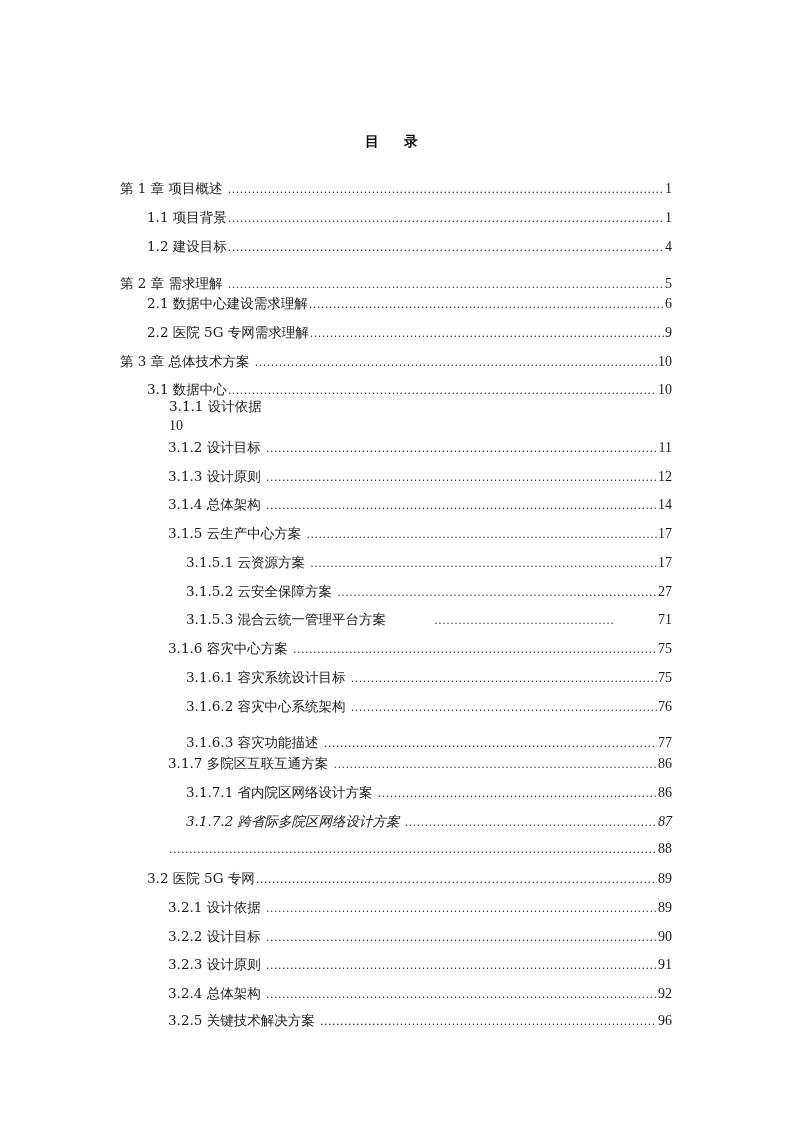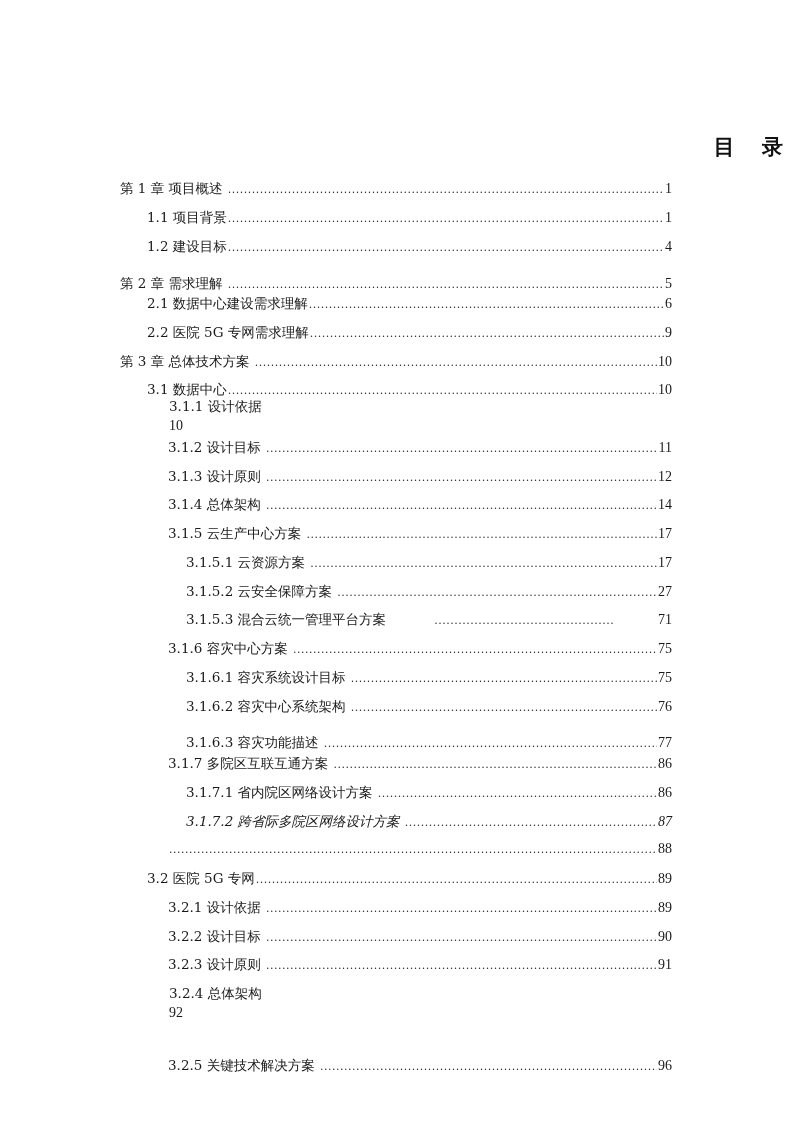--- a/index.html
+++ b/index.html
@@ -5,8 +5,8 @@
   html, body { margin:0; padding:0; background:#ffffff; }
   body { width:793px; height:1122px; position:relative; overflow:hidden;
          font-family: "DejaVu Serif", "Liberation Serif", serif; color:#1a1a1a; }
-  .title { position:absolute; top:133px; left:0; width:793px; text-align:right;
-           font-family:"DejaVu Sans", sans-serif; font-weight:bold; font-size:21px;
+  .title { position:absolute; top:133px; left:0; width:793px; text-align:center;
+           font-family:"DejaVu Sans", sans-serif; font-weight:bold; font-size:14px;
            letter-spacing:10px; color:#111; }
   .toc { position:absolute; top:172px; left:0; width:793px; }
   .row { position:absolute; height:20px; display:flex; align-items:baseline;

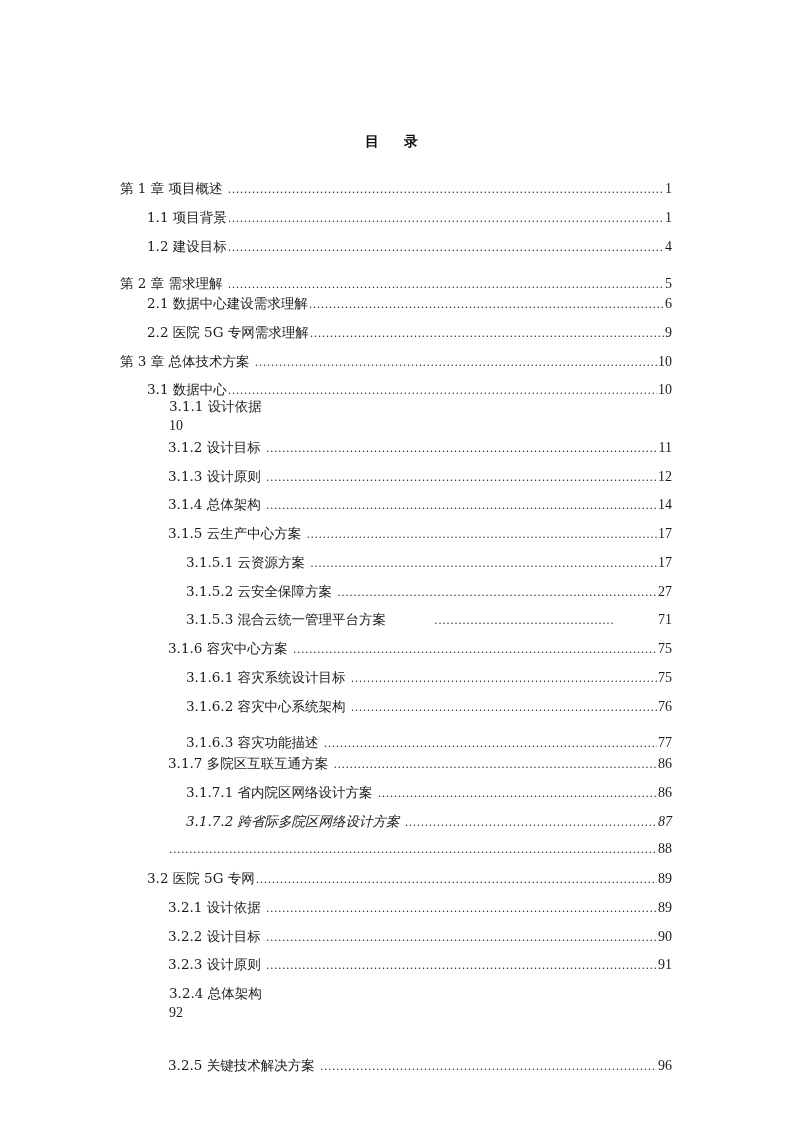--- a/index.html
+++ b/index.html
@@ -163,7 +163,7 @@
       <span class="dots"></span>
       <span class="page">91</span>
     </div>
-    <div class="row l3" style="top: 811px; flex-direction: column;">
+    <div class="row l3" style="top: 811px;">
       <span class="label">3.2.4 总体架构 </span>
       <span class="dots"></span>
       <span class="page">92</span>

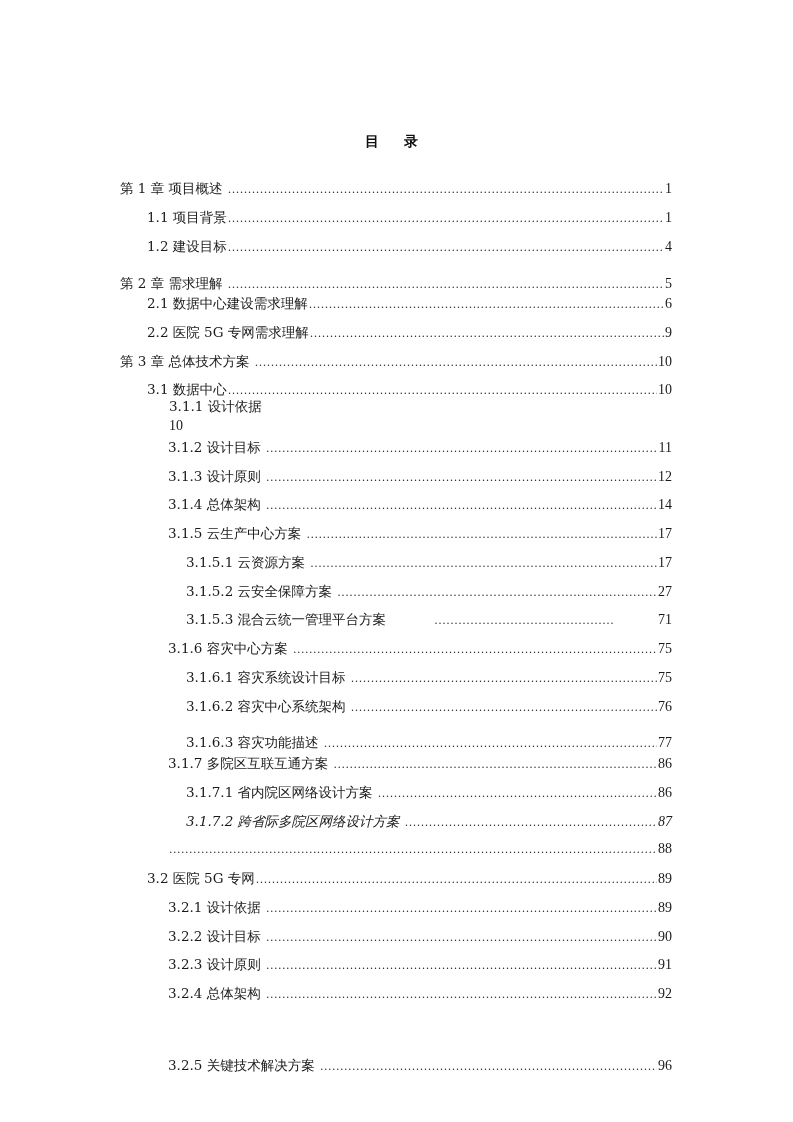--- a/index.html
+++ b/index.html
@@ -168,7 +168,7 @@
       <span class="dots"></span>
       <span class="page">92</span>
     </div>
-    <div class="row l3" style="top: 883px; justify-content: flex-end;">
+    <div class="row l3" style="top: 838px; justify-content: flex-end;">
       <span class="label">3.2.5 关键技术解决方案 </span>
       <span class="dots"></span>
       <span class="page">96</span>

